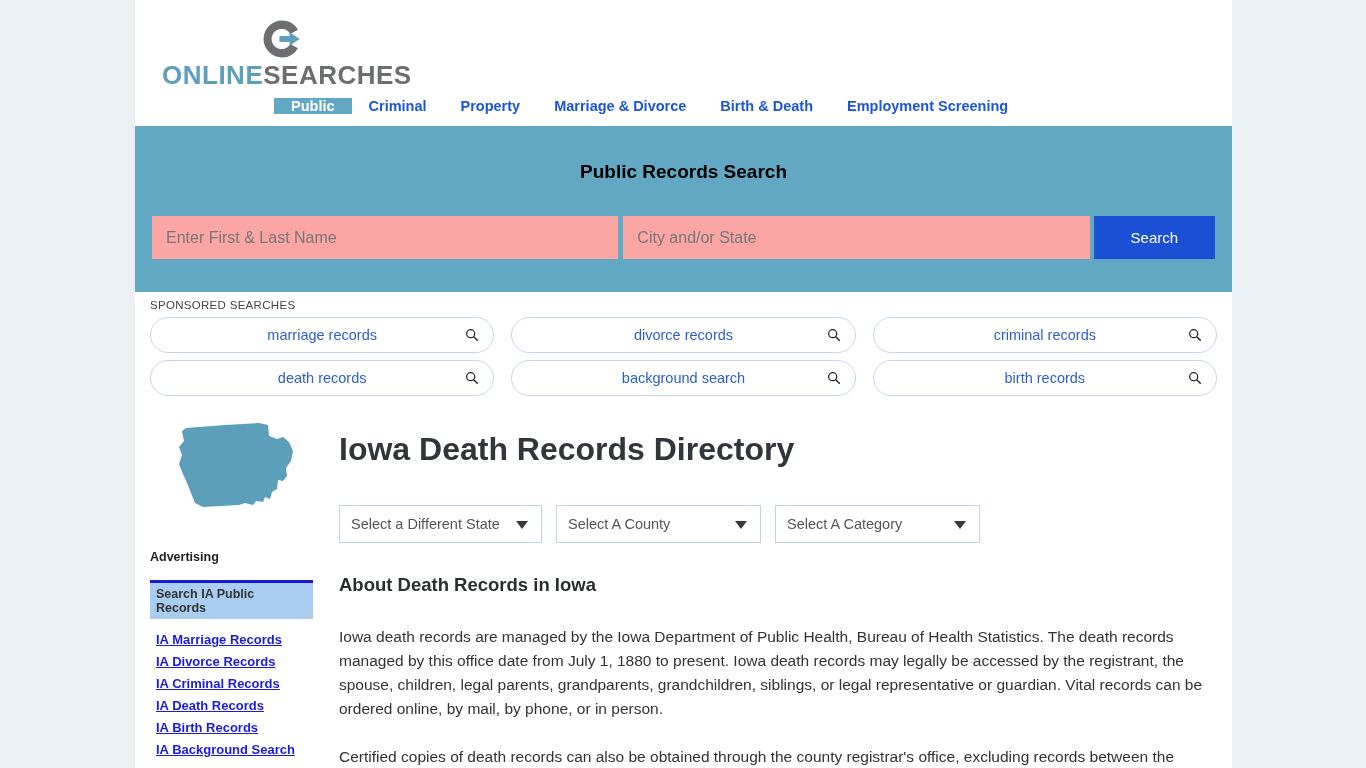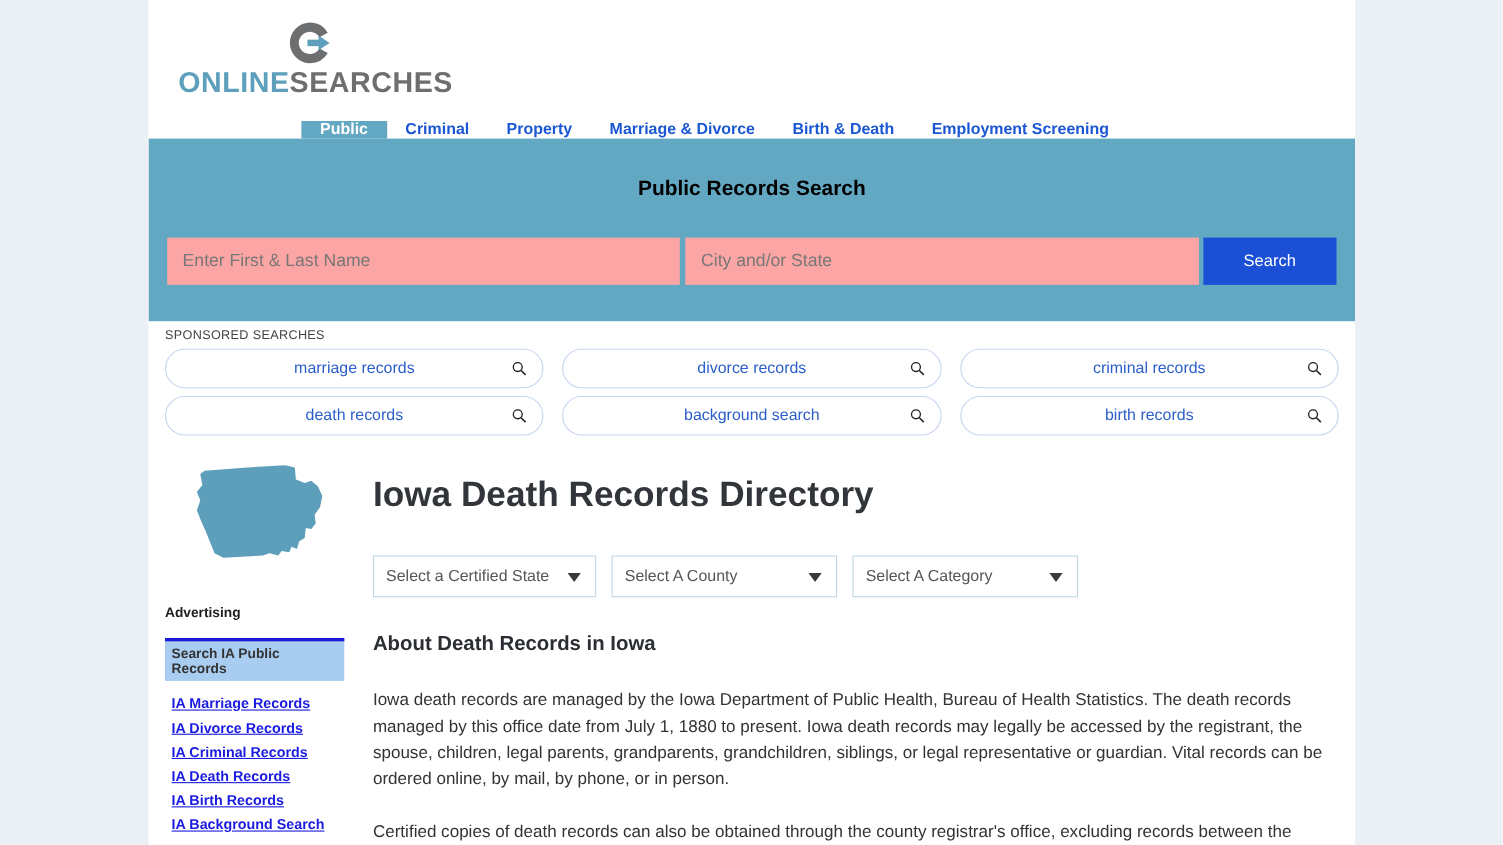--- a/index.html
+++ b/index.html
@@ -54,7 +54,7 @@
     width: 975px;
     height: 41px;
     display: flex;
-    align-items: flex-end;
+    align-items: center;
     padding-left: 139px;
     box-sizing: border-box;
   }

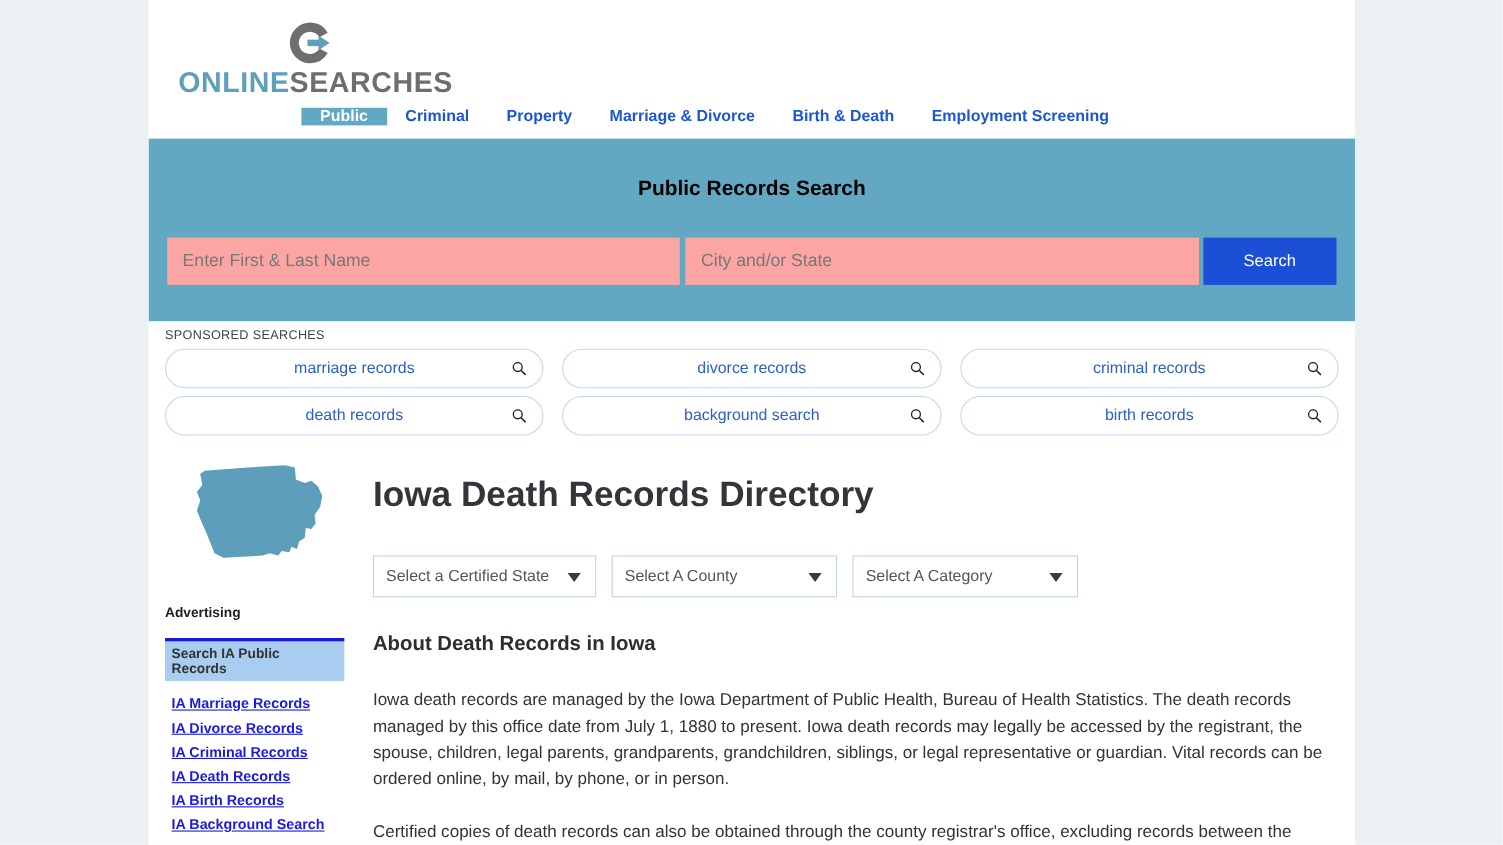--- a/index.html
+++ b/index.html
@@ -386,7 +386,7 @@
 
     <div class="selects">
       <div class="select sel-state">
-        <span class="select-label">Select a Certified State</span>
+        <span class="select-label">Select a Different State</span>
         <span class="caret"></span>
       </div>
       <div class="select sel-county">

